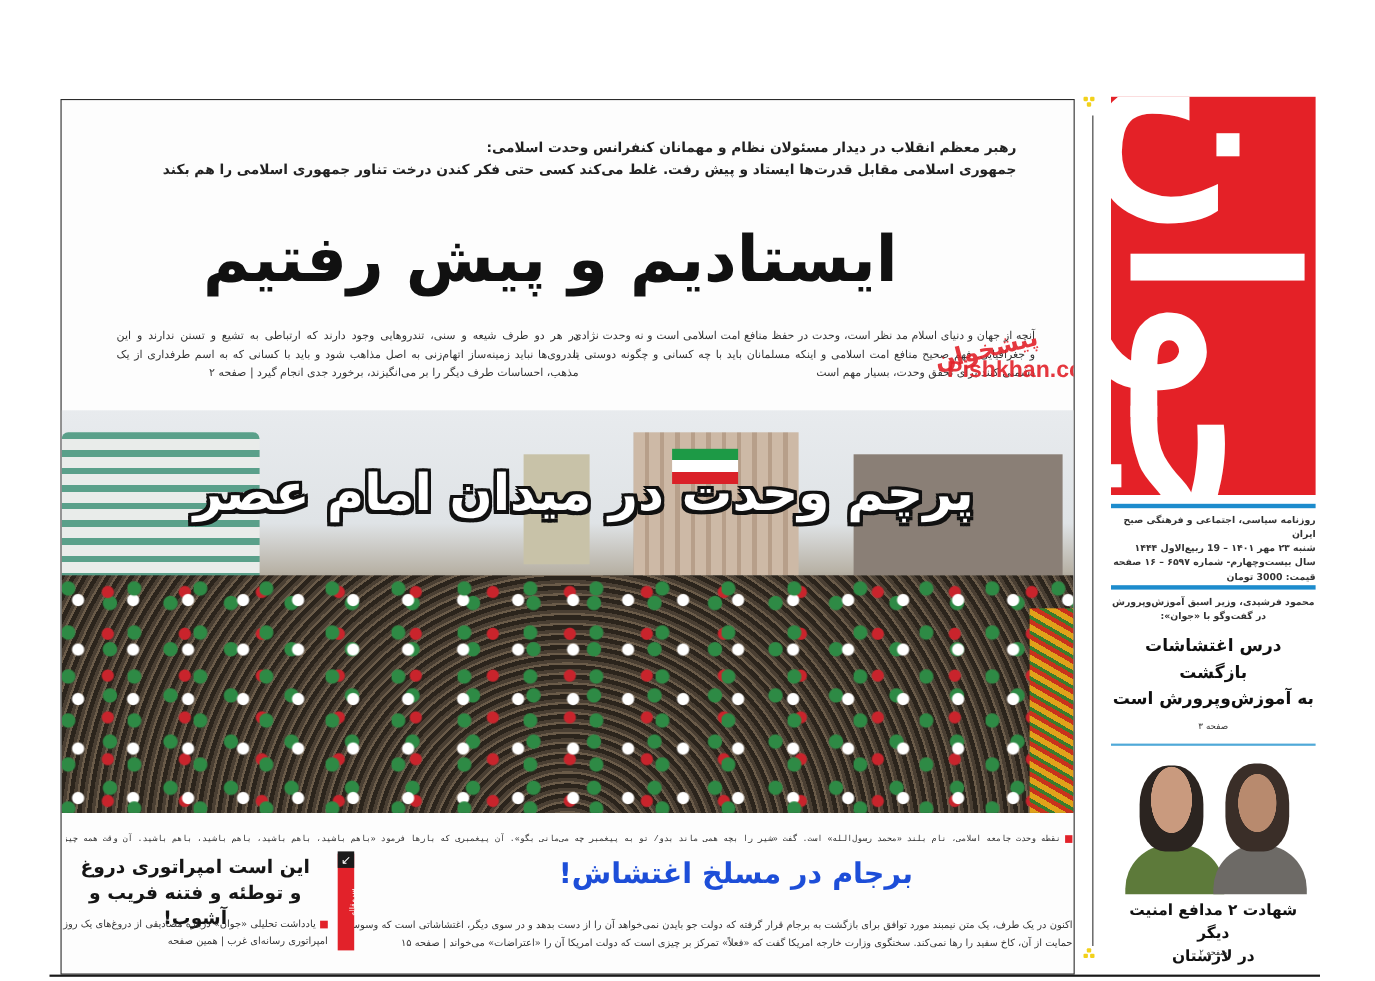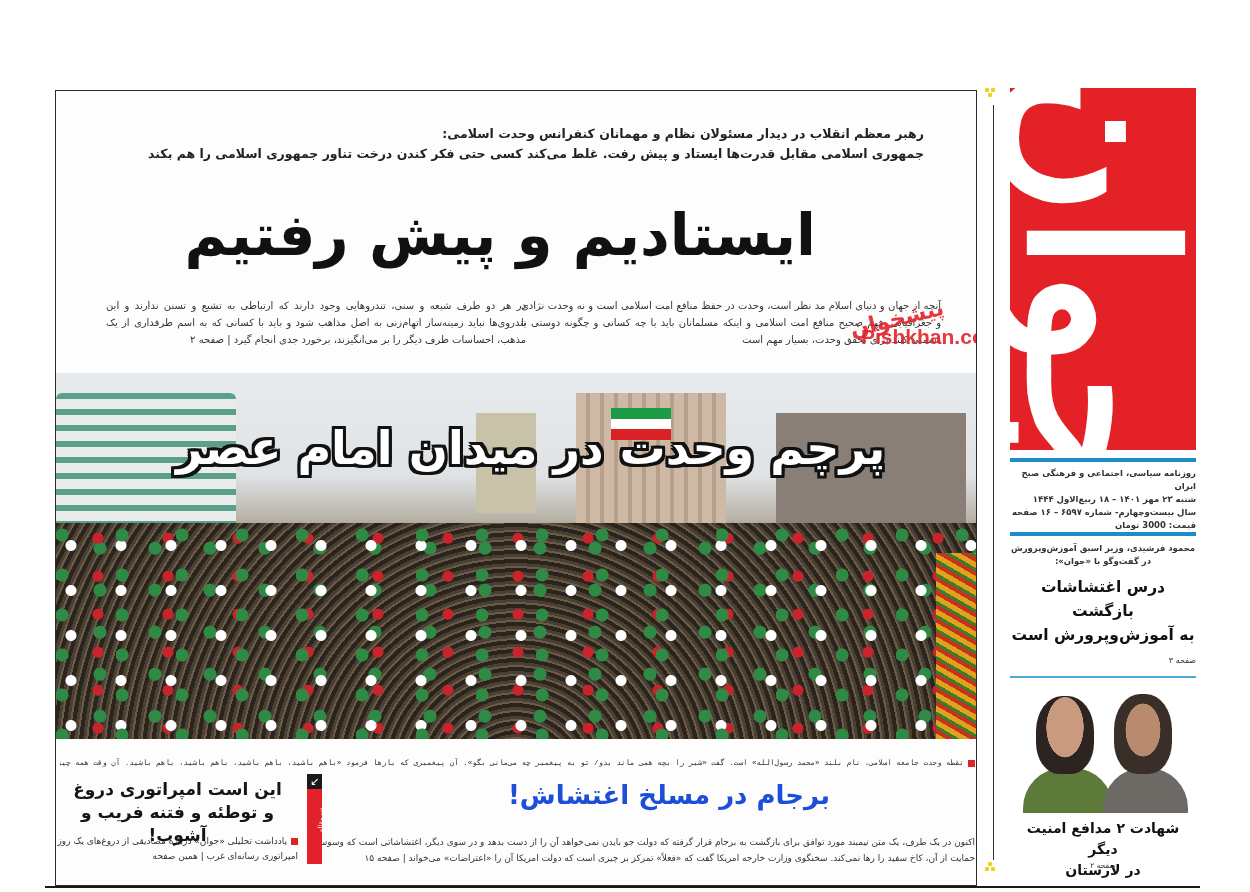--- a/index.html
+++ b/index.html
@@ -152,7 +152,7 @@
   <div class="bluebar" style="top:458px;"></div>
   <div class="masthead-info">
     <div>روزنامه سیاسی، اجتماعی و فرهنگی صبح ایران</div>
-    <div>شنبه ۲۳ مهر ۱۴۰۱ – ۱۸ ربیع‌الاول ۱۴۴۴</div>
+    <div>شنبه ۲۳ مهر ۱۴۰۱ – 19 ربیع‌الاول ۱۴۴۴</div>
     <div>سال بیست‌وچهارم- شماره ۶۵۹۷ – ۱۶ صفحه</div>
     <div>قیمت: 3000 تومان</div>
   </div>

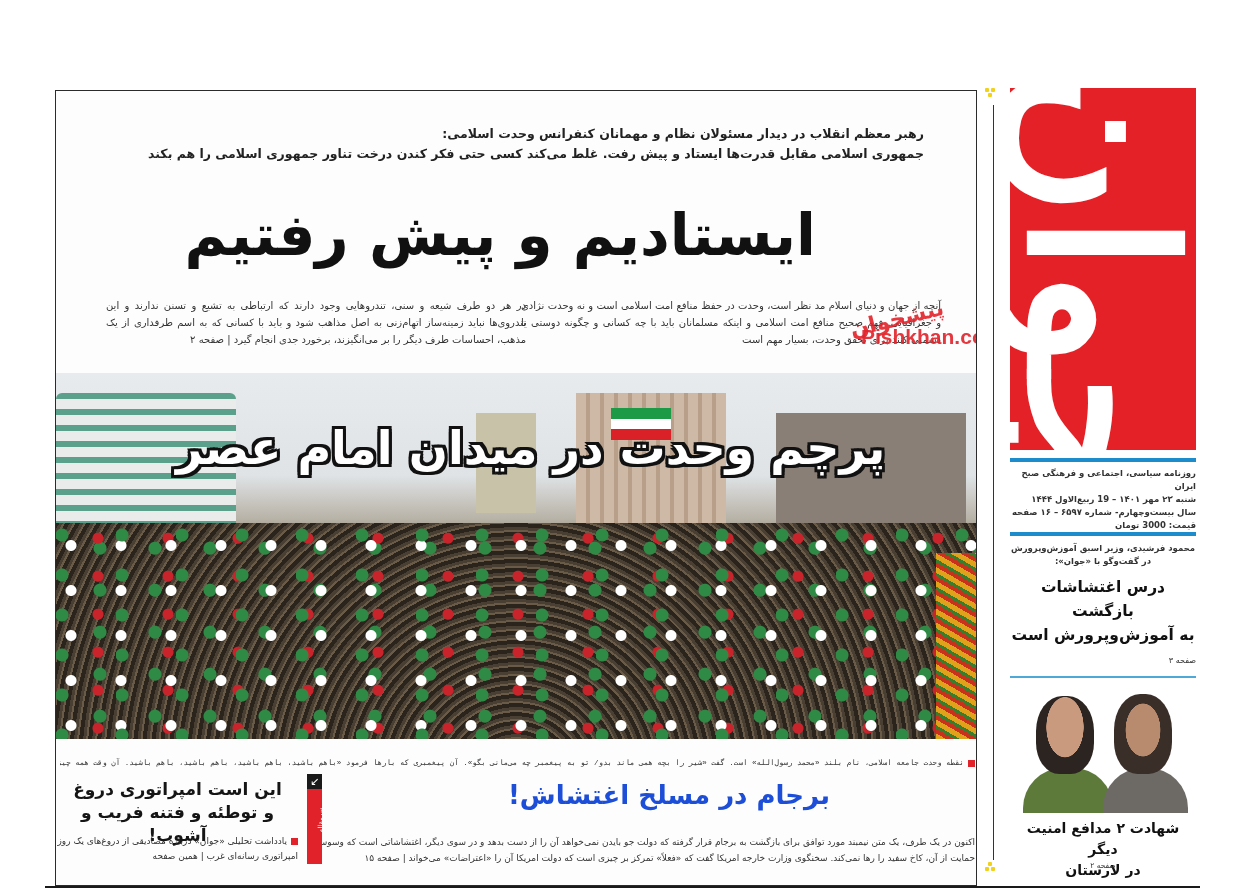--- a/index.html
+++ b/index.html
@@ -70,7 +70,7 @@
     .masthead-info { position: absolute; left: 1010px; top: 467px; width: 186px; font-size: 8.5px; line-height: 13px; color: #333; font-weight: bold; }
     .interview-kicker { position: absolute; left: 1010px; top: 542px; width: 186px; font-size: 8.5px; line-height: 13px; text-align: center; color: #333; font-weight: bold; }
     .interview-title { position: absolute; left: 1010px; top: 575px; width: 186px; font-size: 15.5px; line-height: 24px; text-align: center; font-weight: bold; color: #111; }
-    .interview-page { position: absolute; left: 1010px; top: 656px; width: 186px; font-size: 8px; color: #333; }
+    .interview-page { position: absolute; left: 1010px; top: 656px; width: 186px; font-size: 8px; text-align: center; color: #333; }
     .thinbar { position: absolute; left: 1010px; top: 676px; width: 186px; height: 2px; background: #4fa9d8; }
     .martyrs { position: absolute; left: 1018px; top: 688px; width: 178px; height: 125px; }
     .face { position: absolute; border-radius: 45% 45% 40% 40%; }

